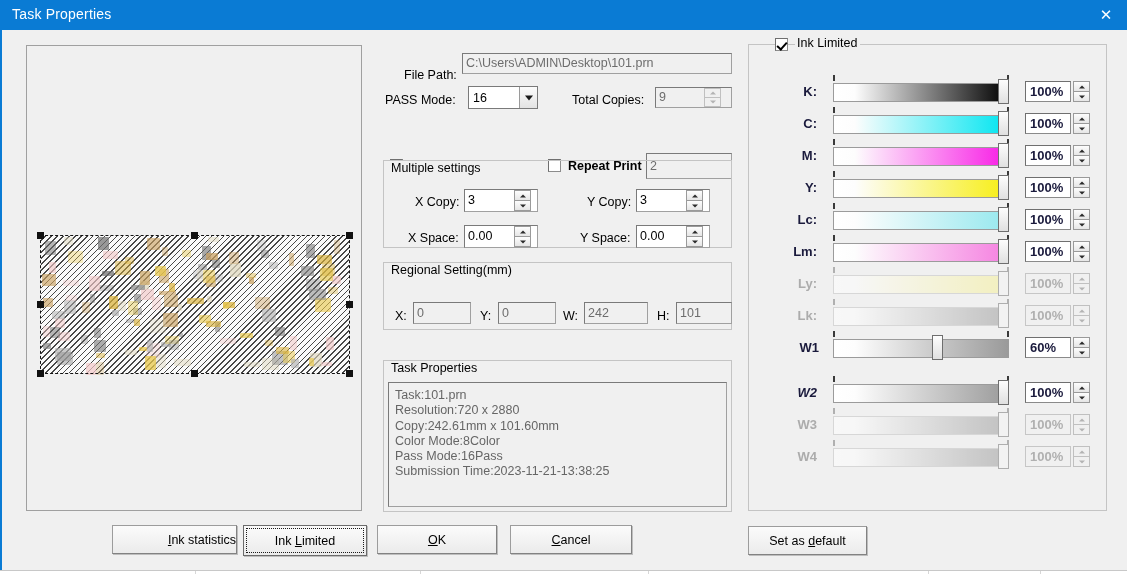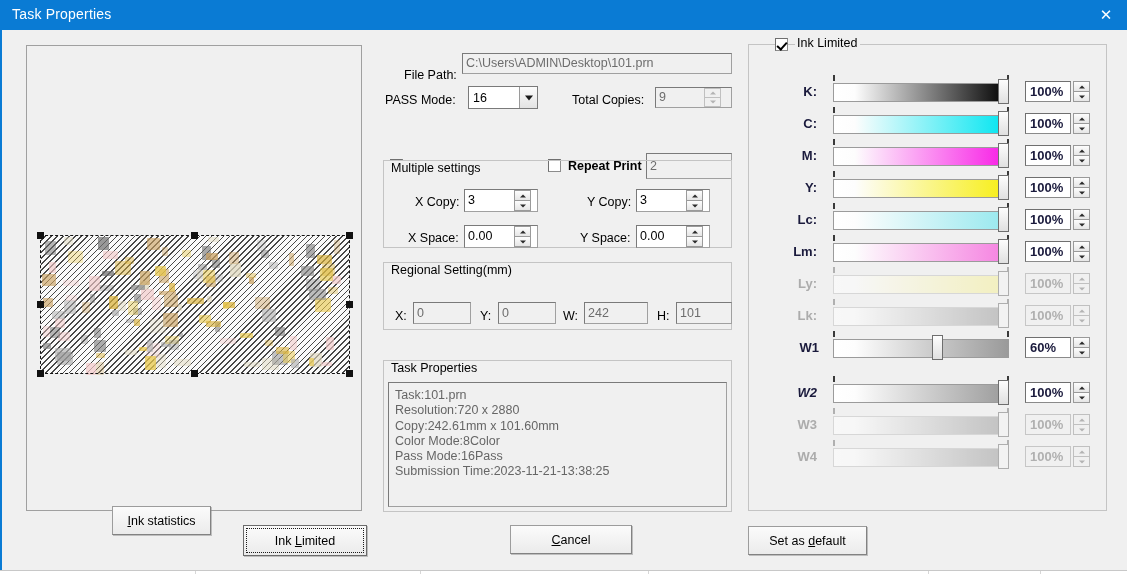--- a/index.html
+++ b/index.html
@@ -786,7 +786,7 @@
         </div>
     </div>
 
-    <div class="btn" style="left:110px; top:476px; width:99px; height:29px;">
+    <div class="btn" style="left:110px; top:495px; width:125px; height:29px;justify-content:flex-end;">
       <span><span class="u">I</span>nk statistics</span>
     </div>
     <div class="btn focused" style="left:241px; top:495px; width:124px; height:31px;">

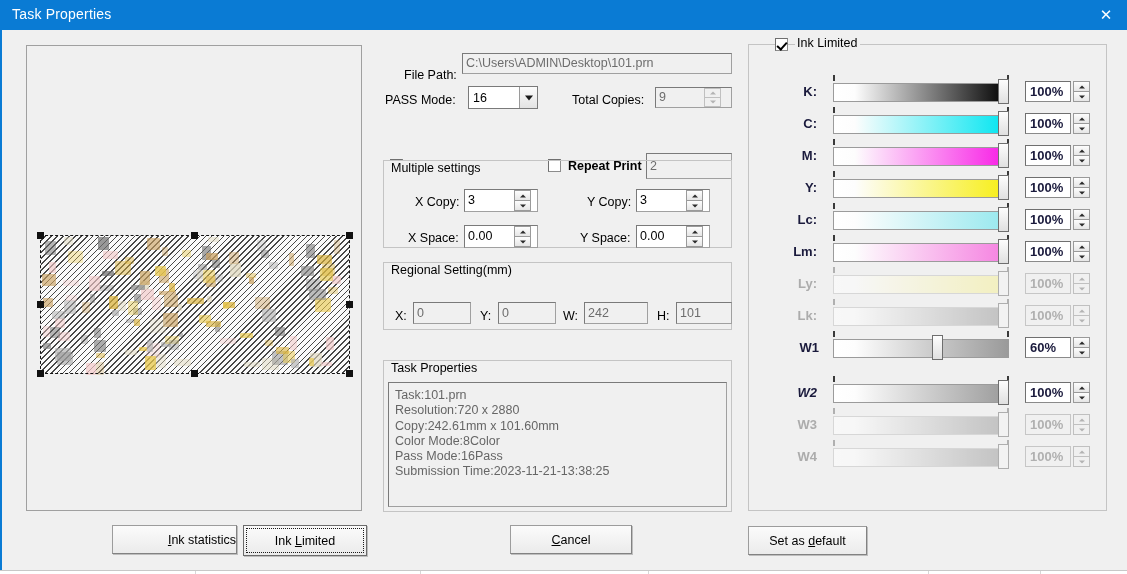--- a/index.html
+++ b/index.html
@@ -793,6 +793,9 @@
       <span class="inner"></span>
       <span>Ink <span class="u">L</span>imited</span>
     </div>
+    <div class="btn" style="left:375px; top:495px; width:120px; height:29px;">
+      <span><span class="u">O</span>K</span>
+    </div>
     <div class="btn" style="left:508px; top:495px; width:122px; height:29px;">
       <span><span class="u">C</span>ancel</span>
     </div>

